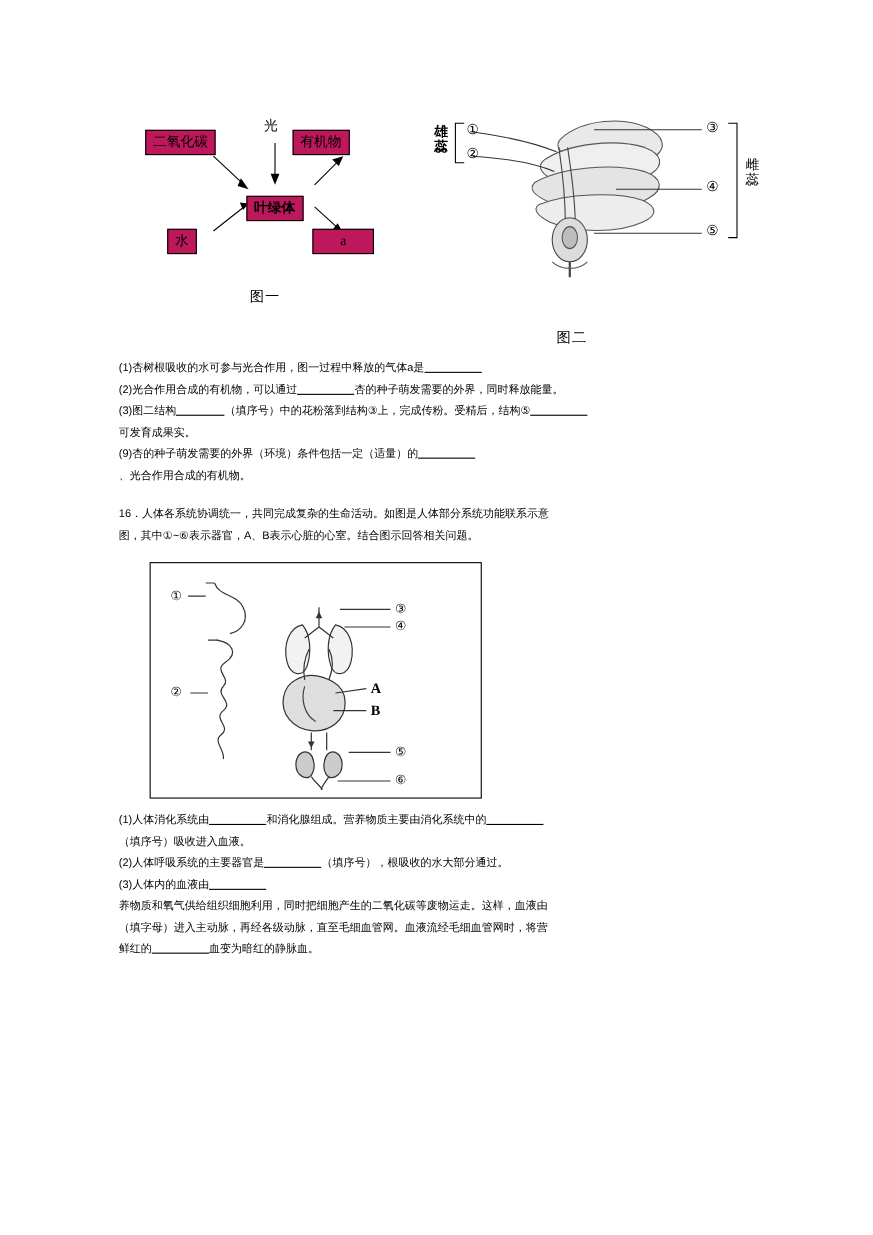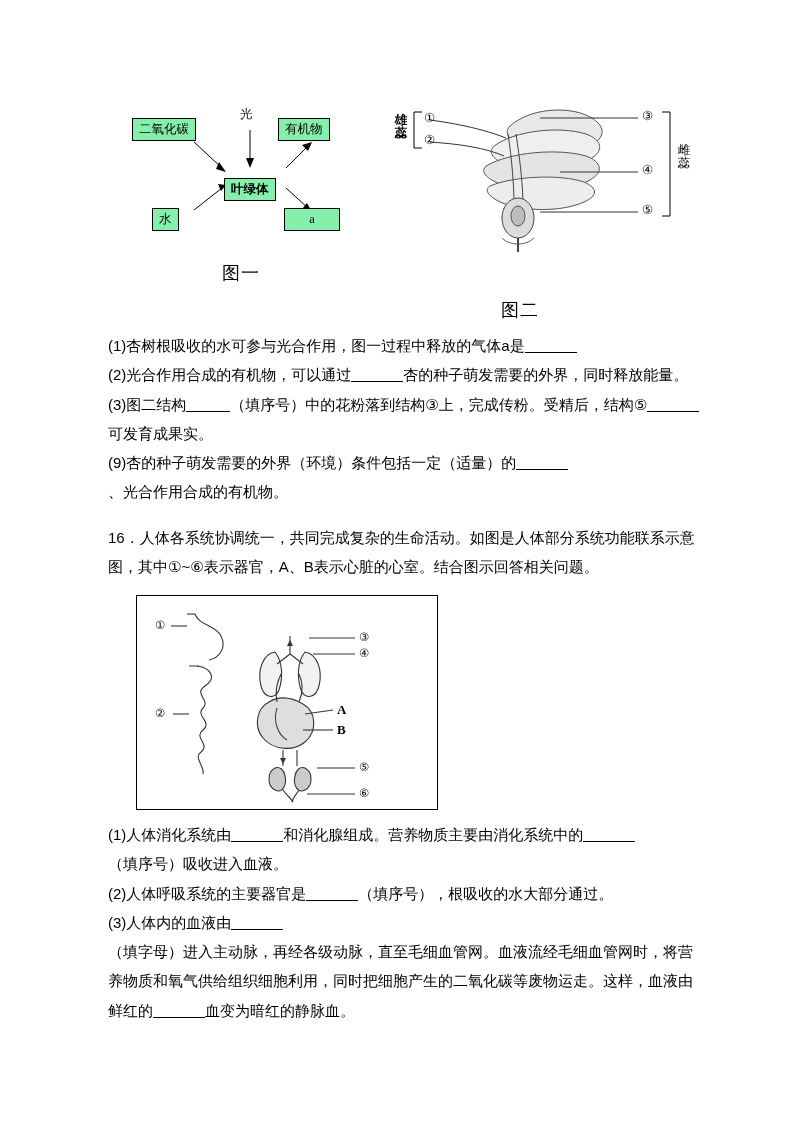--- a/index.html
+++ b/index.html
@@ -48,7 +48,7 @@
     padding: 4px 6px;
     text-align: center;
     white-space: nowrap;
-    background: #86efac;
+    background: #be185d;
     font-family: "Liberation Serif", "DejaVu Serif", serif;
   }
   .fig-caption {

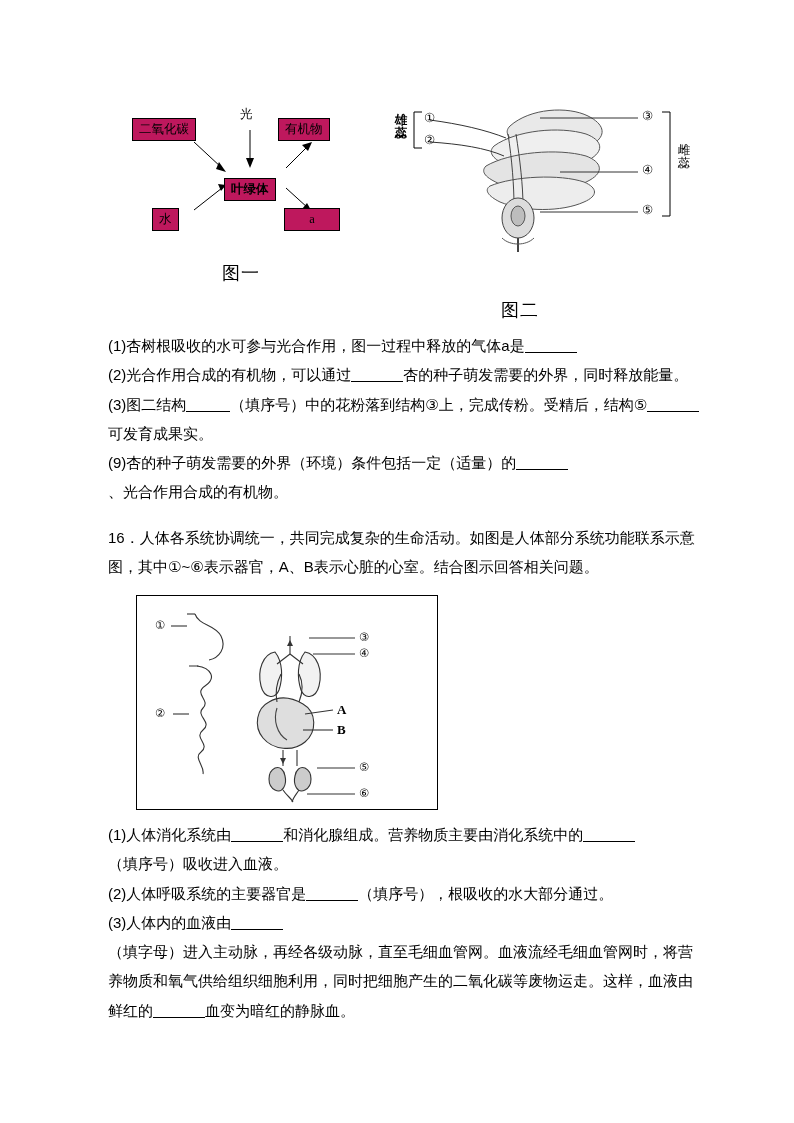--- a/index.html
+++ b/index.html
@@ -147,7 +147,7 @@
         </svg>
 
         <div class="box" style="left:6px;top:28px;">二氧化碳</div>
-        <div class="box" style="left:152px;top:28px;">有机物</div>
+        <div class="box" style="left:140px;top:28px;">有机物</div>
         <div class="box" style="left:98px;top:88px;font-weight:bold;">叶绿体</div>
         <div class="box" style="left:26px;top:118px;">水</div>
         <div class="box" style="left:158px;top:118px;width:42px;">a</div>

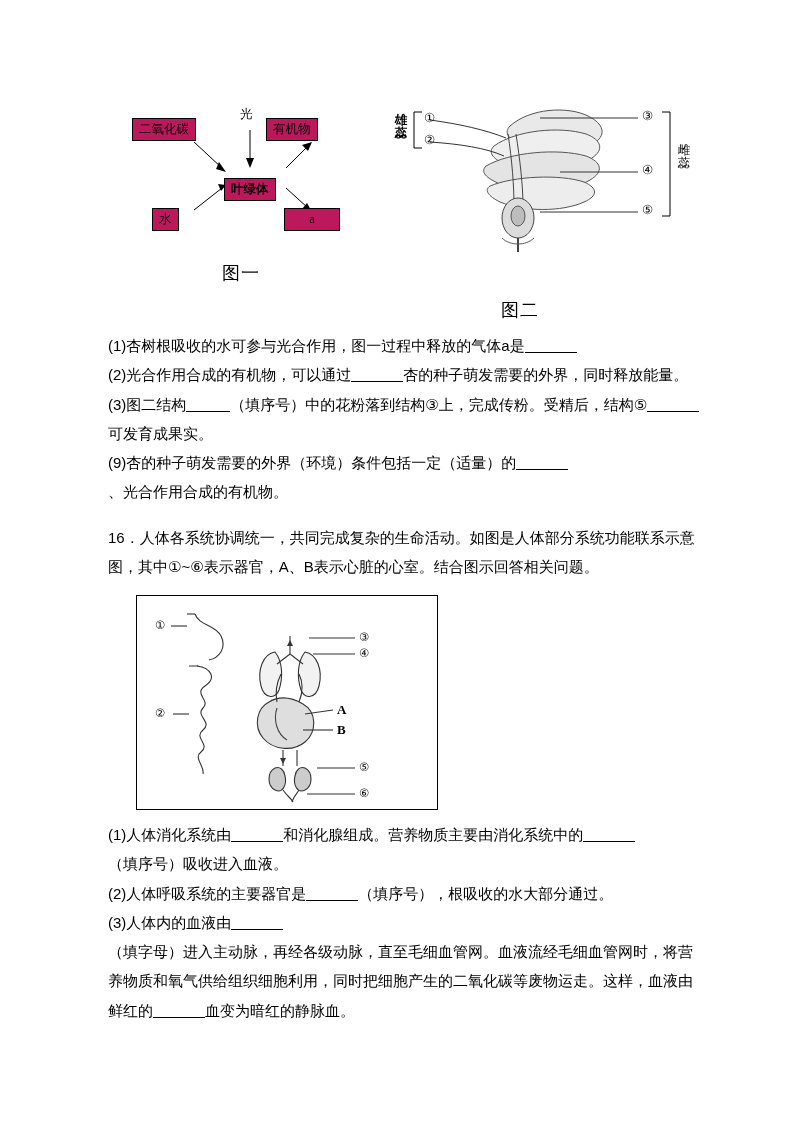--- a/index.html
+++ b/index.html
@@ -53,7 +53,7 @@
   }
   .fig-caption {
     text-align: center;
-    font-size: 18px;
+    font-size: 13px;
     margin-top: 6px;
     letter-spacing: 1px;
   }

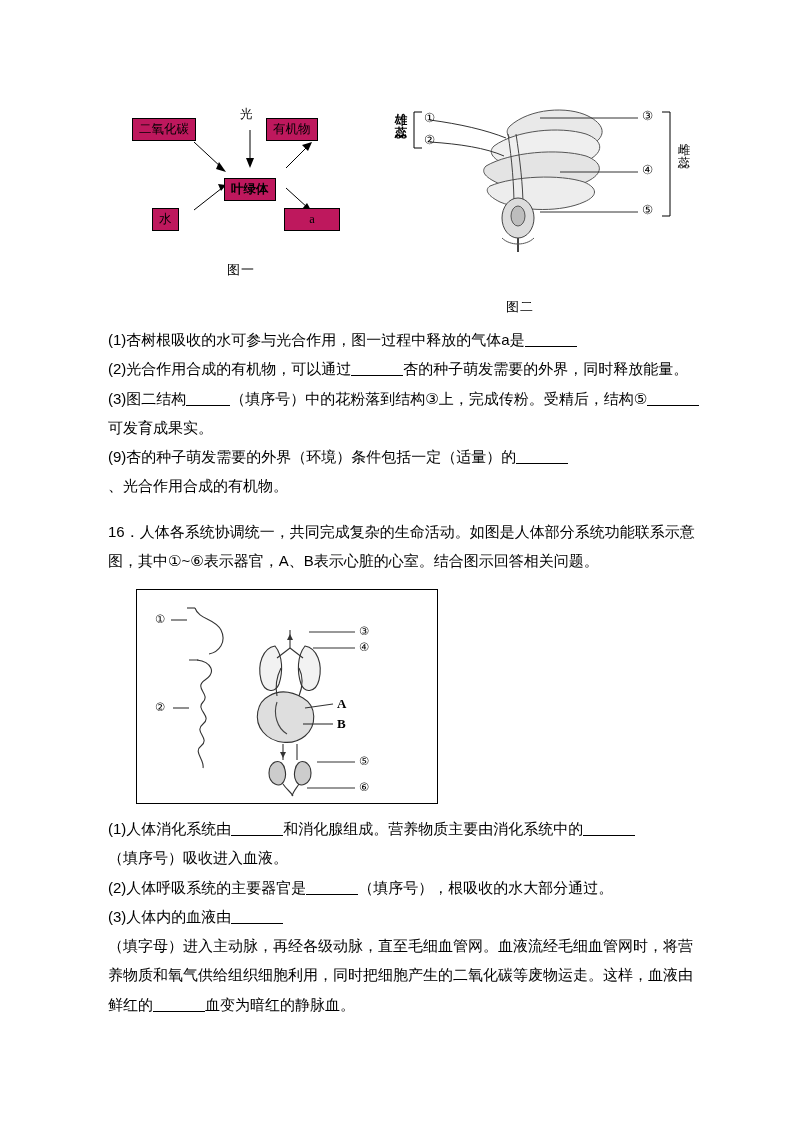--- a/index.html
+++ b/index.html
@@ -81,7 +81,7 @@
   
   .q {
     font-family: "Liberation Sans", "DejaVu Sans", sans-serif;
-    font-size: 15px;
+    font-size: 10px;
     line-height: 1.95;
     margin: 0;
     text-align: justify;

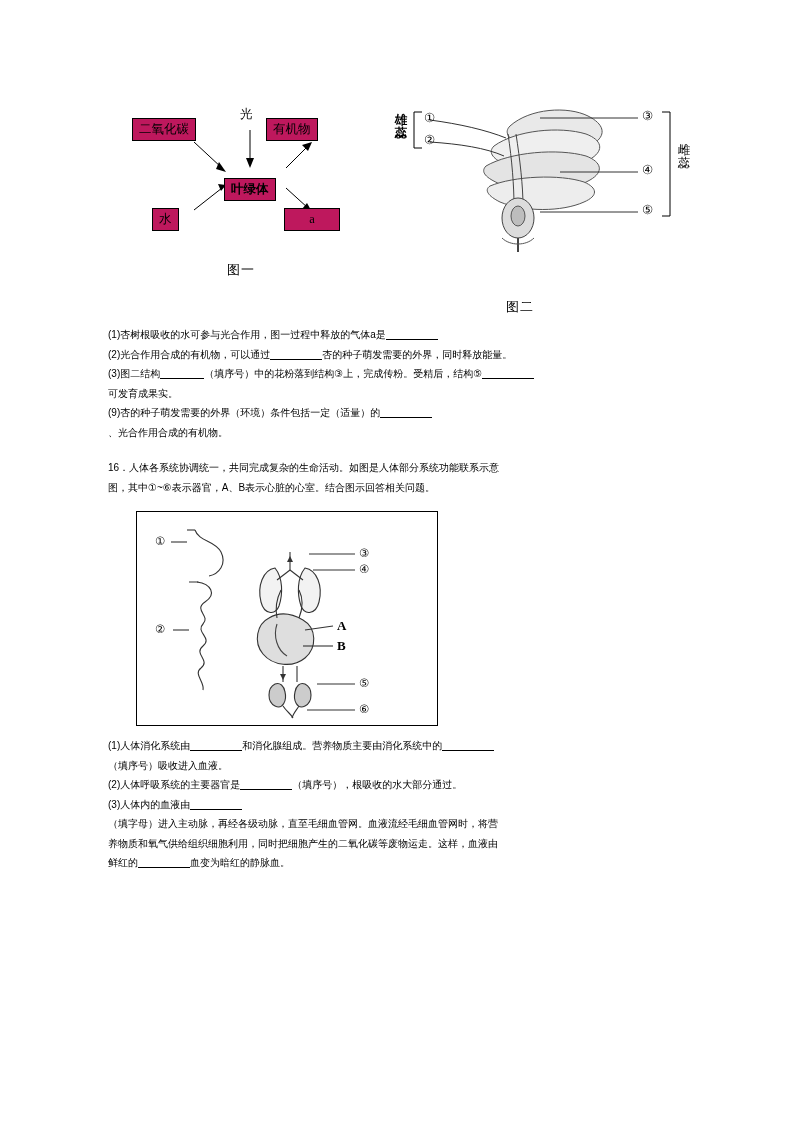--- a/index.html
+++ b/index.html
@@ -279,8 +279,8 @@
   <p class="q"><span>（填序号）吸收进入血液。</span></p>
   <p class="q"><span>(2)人体呼吸系统的主要器官是</span><span class="blank"></span><span>（填序号），根吸收的水大部分通过。</span></p>
   <p class="q"><span>(3)人体内的血液由</span><span class="blank"></span></p>
+  <p class="q"><span>养物质和氧气供给组织细胞利用，同时把细胞产生的二氧化碳等废物运走。这样，血液由</span></p>
   <p class="q"><span>（填字母）进入主动脉，再经各级动脉，直至毛细血管网。血液流经毛细血管网时，将营</span></p>
-  <p class="q"><span>养物质和氧气供给组织细胞利用，同时把细胞产生的二氧化碳等废物运走。这样，血液由</span></p>
   <p class="q"><span>鲜红的</span><span class="blank"></span><span>血变为暗红的静脉血。</span></p>
 
 </div>

